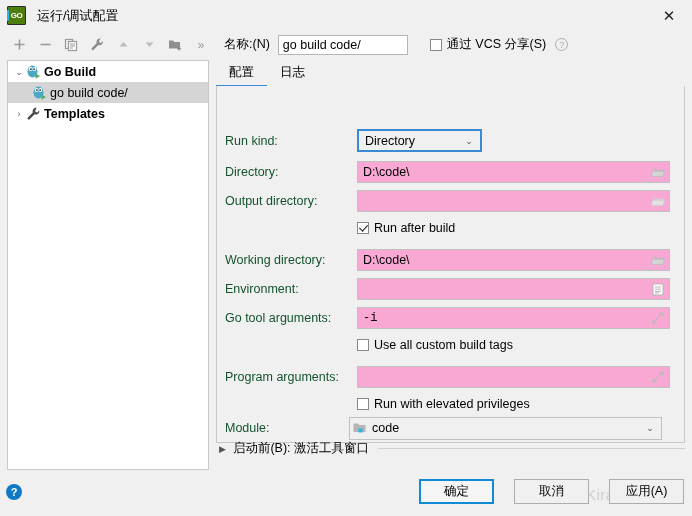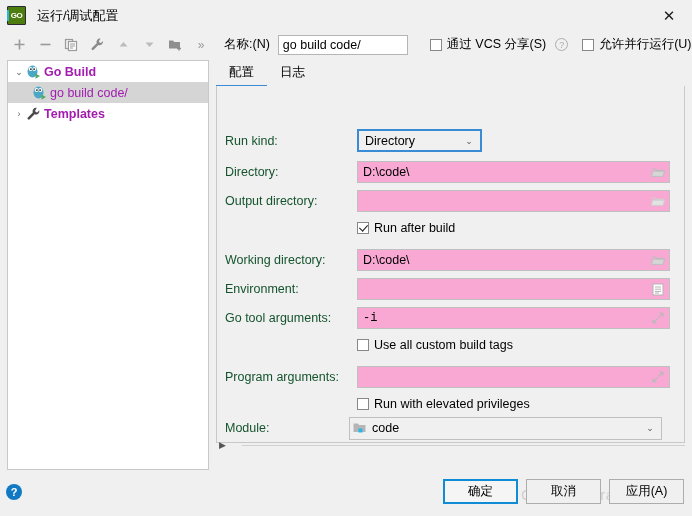--- a/index.html
+++ b/index.html
@@ -395,10 +395,6 @@
     </div>
     <div class="help-sm">?</div>
 
-    <div class="cb-wrap" style="margin-left:14px;">
-      <span class="cbox"></span>
-      <span class="cb-text">允许并行运行(U)</span>
-    </div>
   </div>
 
   <div class="tree">

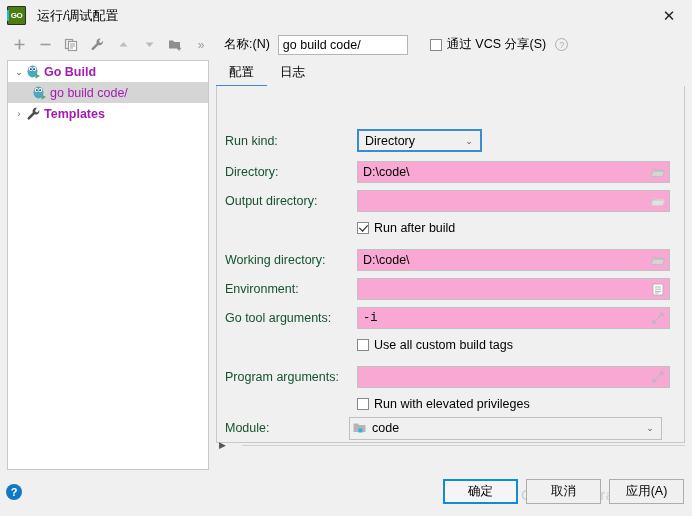--- a/index.html
+++ b/index.html
@@ -170,7 +170,7 @@
     margin-right: 3px;
     position: relative;
   }
-  .tree-label { font-weight: bold; color: #a21caf; }
+  .tree-label { font-weight: bold; color: #000000; }
   .tree-label.plain { font-weight: normal; }
   .wrench-ic { width: 15px; height: 15px; margin-right: 3px; flex: none; }
 

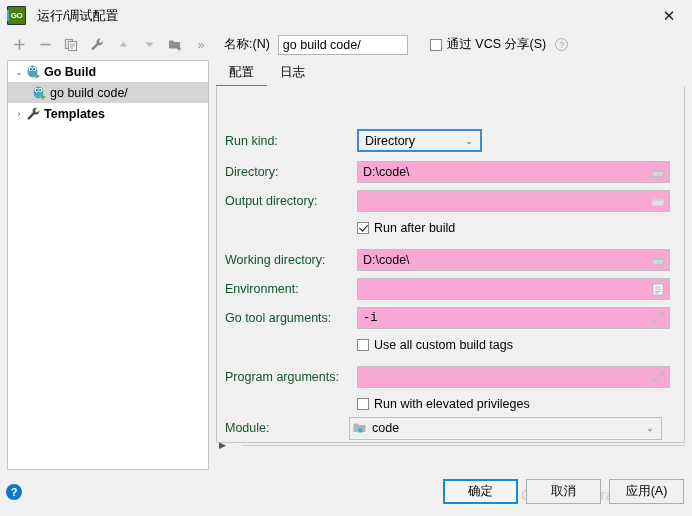--- a/index.html
+++ b/index.html
@@ -570,6 +570,7 @@
 
   <div class="before-launch">
     <span class="bl-twisty">▶</span>
+    <span>启动前(B): 激活工具窗口</span>
     <span class="bl-line"></span>
   </div>
 

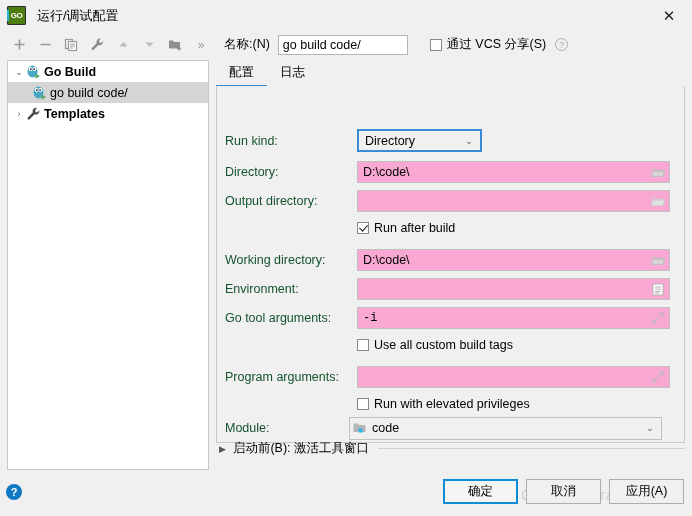--- a/index.html
+++ b/index.html
@@ -314,7 +314,7 @@
     display: flex; align-items: center; justify-content: center;
     font-size: 12.5px;
     color: #000;
-    margin-left: 8px;
+    margin-left: 20px;
   }
   .btn.default {
     border: 2px solid #0f8cd5;

